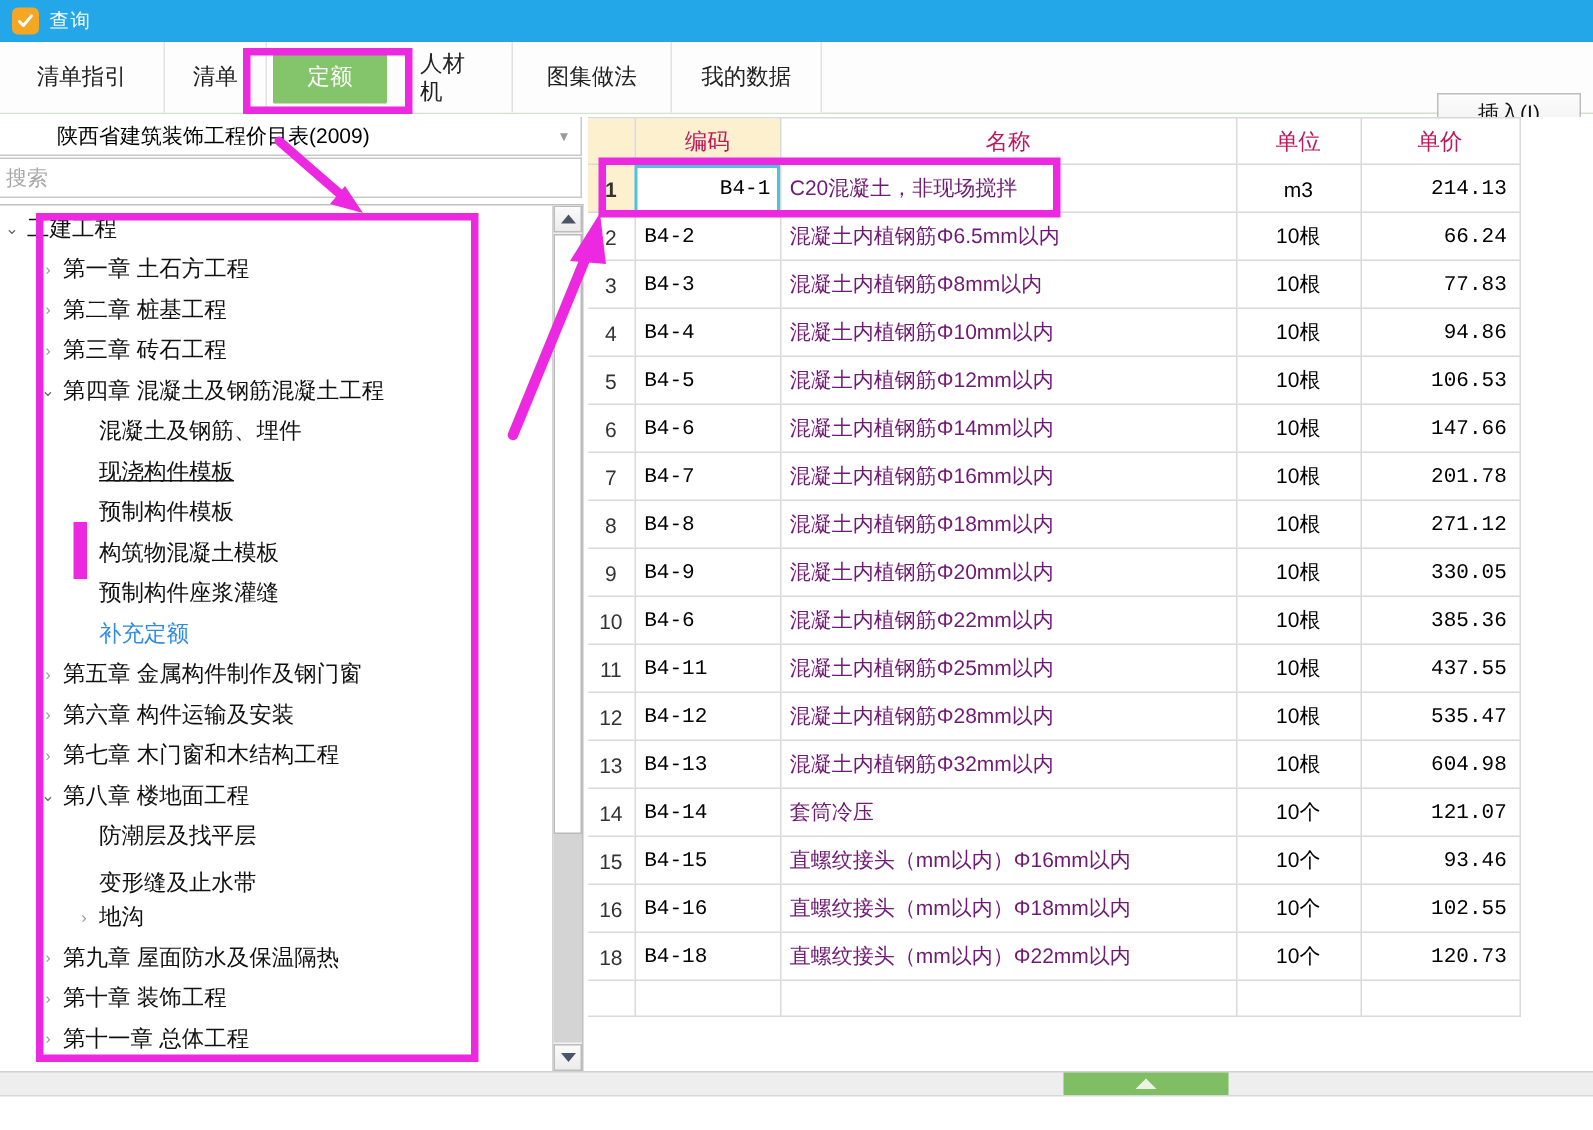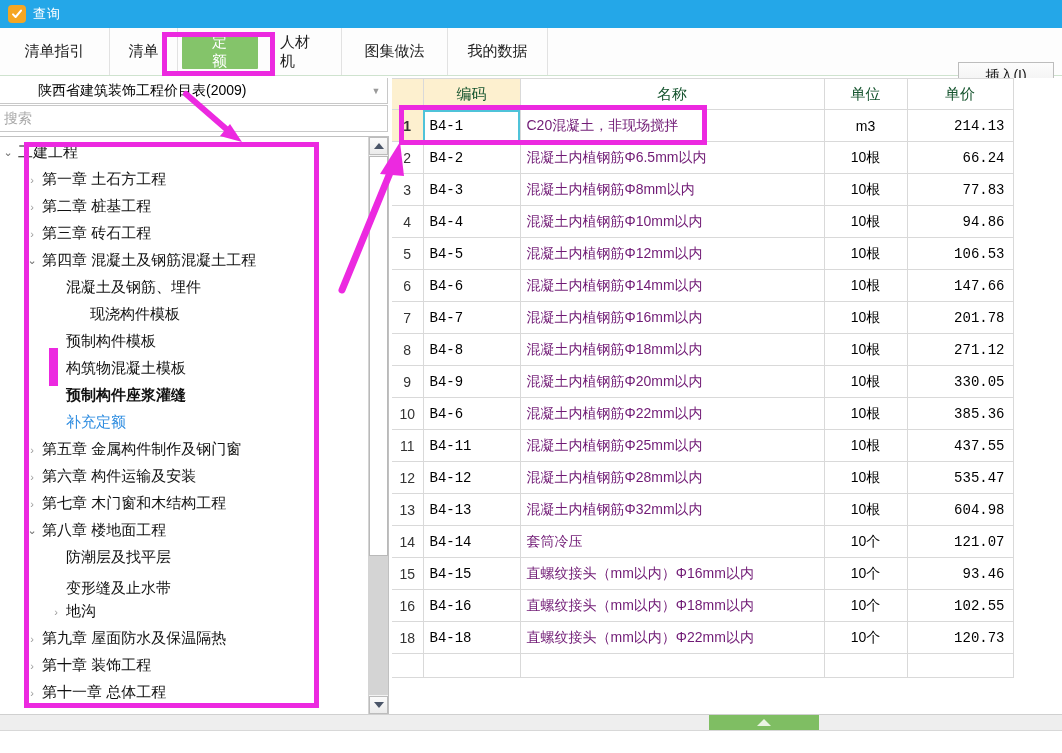--- a/index.html
+++ b/index.html
@@ -16,7 +16,7 @@
   .tabstrip{position:absolute;left:0;top:28px;width:1062px;height:48px;background:#fdfdfd;border-bottom:1px solid #cfe3cf;box-sizing:border-box;}
   .tabs{position:absolute;left:0;top:0;height:47px;display:flex;align-items:stretch;}
   .tab{display:flex;align-items:center;justify-content:center;font-size:15px;color:#222;background:#fdfdfd;border-right:1px solid #e2e2e2;padding:0 18px;box-sizing:border-box;min-width:0;}
-  .tab.sel{background:#84c46a;color:#ffffff;border-right:none;margin:6px 4px 6px 4px;border-radius:1px;padding:0 30px;}
+  .tab.sel{background:#84c46a;color:#ffffff;border-right:none;margin:6px 4px 6px 4px;border-radius:1px;padding:0 20px;}
   .insert-btn{position:absolute;right:8px;top:34px;width:96px;height:28px;border:1px solid #bdbdbd;background:linear-gradient(#fcfcfc,#f0f0f0);font-size:14px;color:#111;display:flex;align-items:center;justify-content:center;box-sizing:border-box;}
 
   

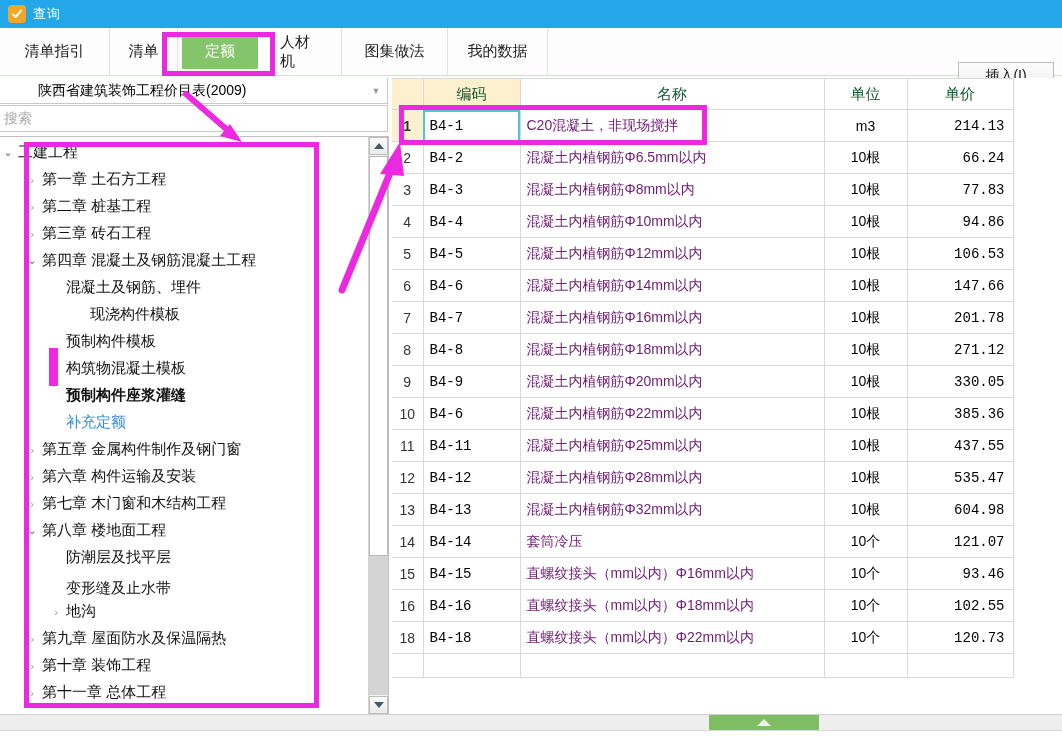--- a/index.html
+++ b/index.html
@@ -50,7 +50,7 @@
   .grid-wrap{position:absolute;left:392px;top:78px;width:670px;height:634px;background:#fff;box-sizing:border-box;}
   .grid{border-collapse:collapse;table-layout:fixed;width:621px;font-size:14px;}
   .grid th,.grid td{border:1px solid #d9d9d9;height:32px;padding:0 6px;box-sizing:border-box;font-weight:normal;overflow:hidden;white-space:nowrap;}
-  .grid th{background:#ffffff;text-align:center;font-size:15px;color:#14532d;height:31px;}
+  .grid th{background:#ffffff;text-align:center;font-size:15px;color:#be185d;height:31px;}
   .grid th.code-h{background:#fdf0cf;}
   .grid th.rn{background:#fdf0cf;border-left:none;}
   .col-rn{width:31px;}

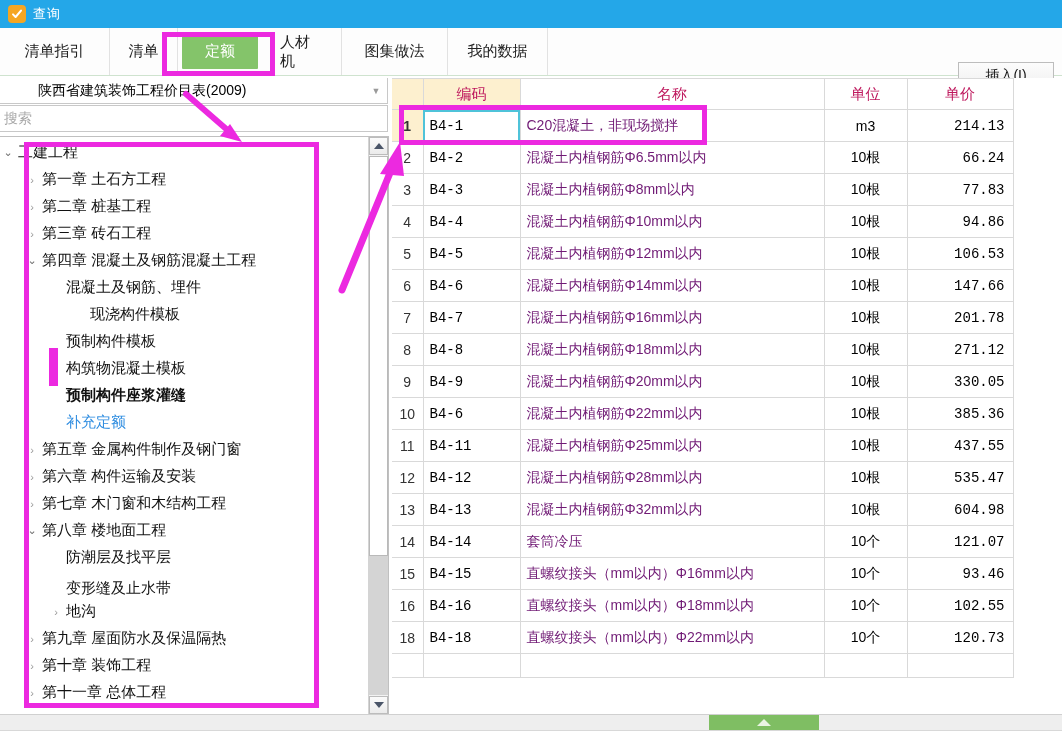--- a/index.html
+++ b/index.html
@@ -64,7 +64,7 @@
   .grid td.unit{text-align:center;}
   .grid td.price{text-align:right;font-family:"Liberation Mono","DejaVu Sans Mono",monospace;padding-right:8px;}
   .grid tr.sel td.rn{background:#fdf0cf;font-weight:bold;}
-  .grid tr.sel td.code{outline:2px solid #4fc3d9;outline-offset:-2px;}
+  .grid tr.sel td.code{outline:2px solid #4fc3d9;outline-offset:-2px;text-align:right;}
   .empty-row td{height:24px;}
 
   

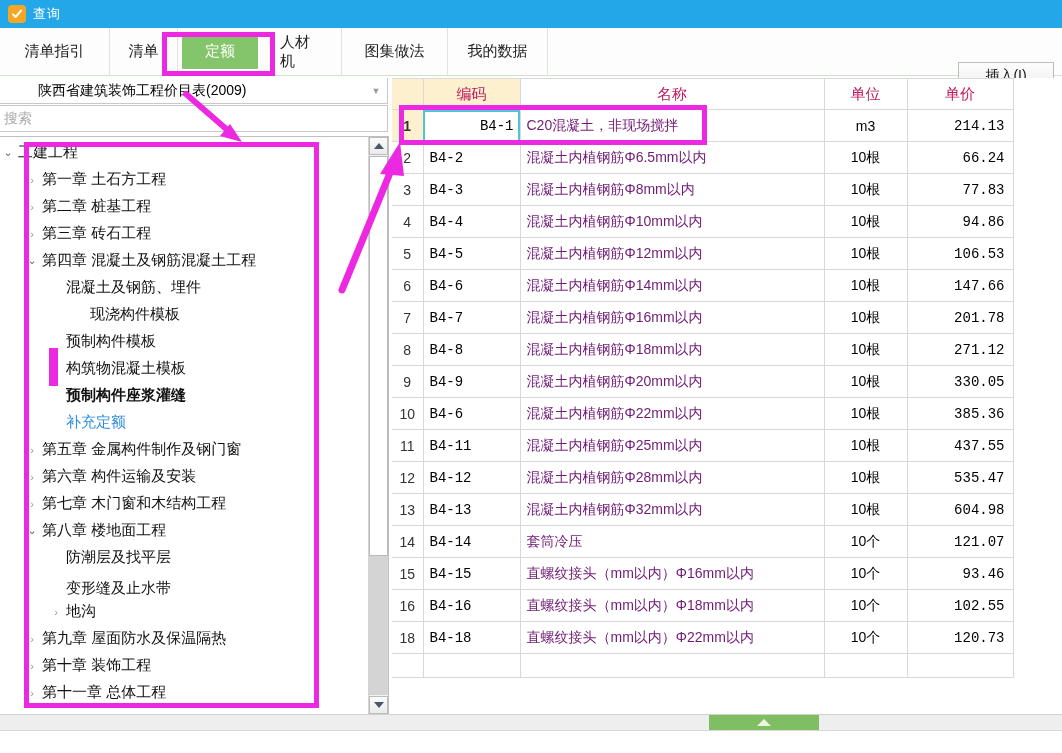--- a/index.html
+++ b/index.html
@@ -157,7 +157,7 @@
             <span class="exp"></span>
             <span class="lbl">混凝土及钢筋、埋件</span>
           </div>
-          <div class="node" style="padding-left: 72px;">
+          <div class="node" style="padding-left: 48px; text-decoration: underline;">
             <span class="exp"></span>
             <span class="lbl">现浇构件模板</span>
           </div>

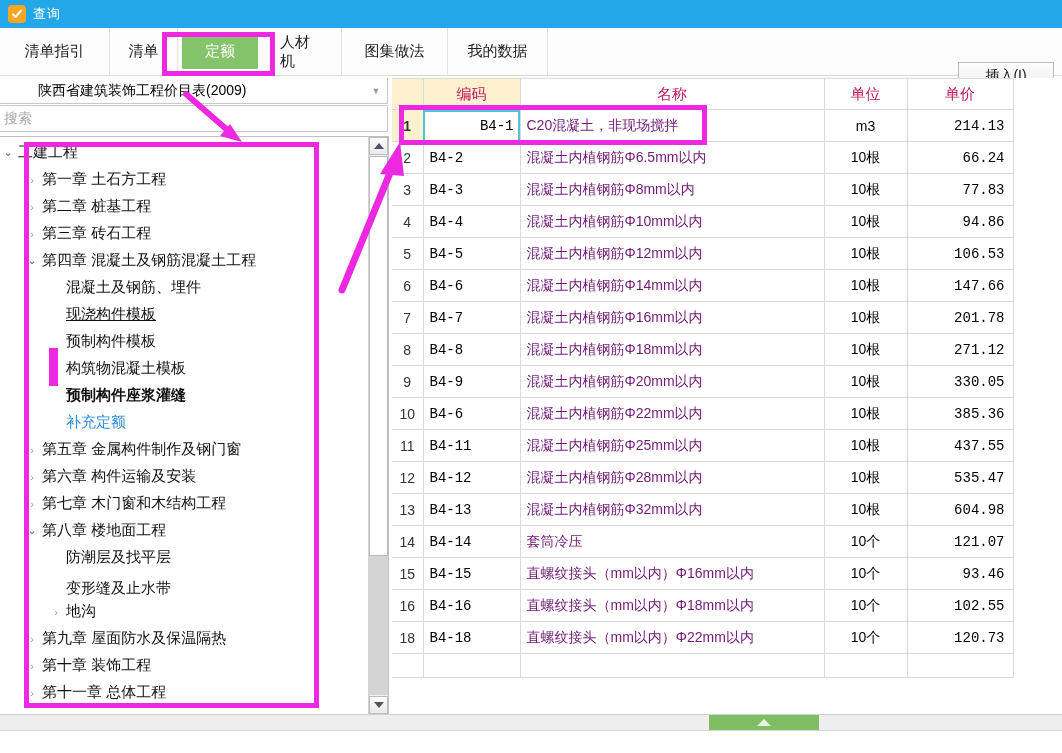--- a/index.html
+++ b/index.html
@@ -169,7 +169,7 @@
             <span class="exp">›</span>
             <span class="lbl">构筑物混凝土模板</span>
           </div>
-          <div class="node" style="padding-left: 48px; font-weight: bold;">
+          <div class="node" style="padding-left: 48px;">
             <span class="exp"></span>
             <span class="lbl">预制构件座浆灌缝</span>
           </div>

